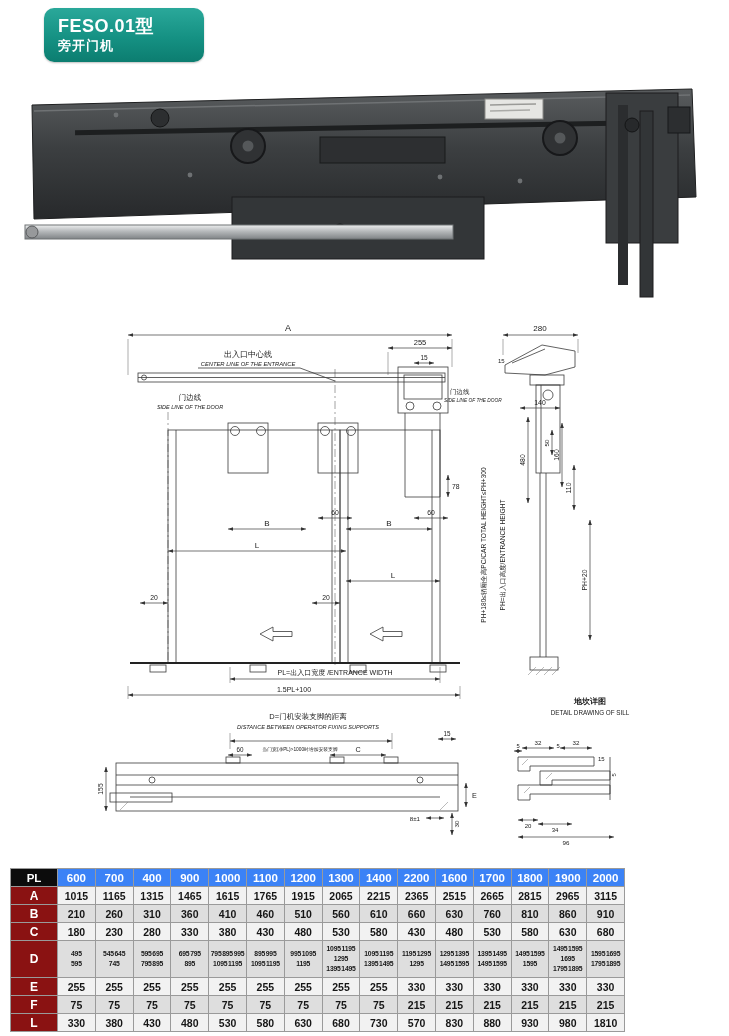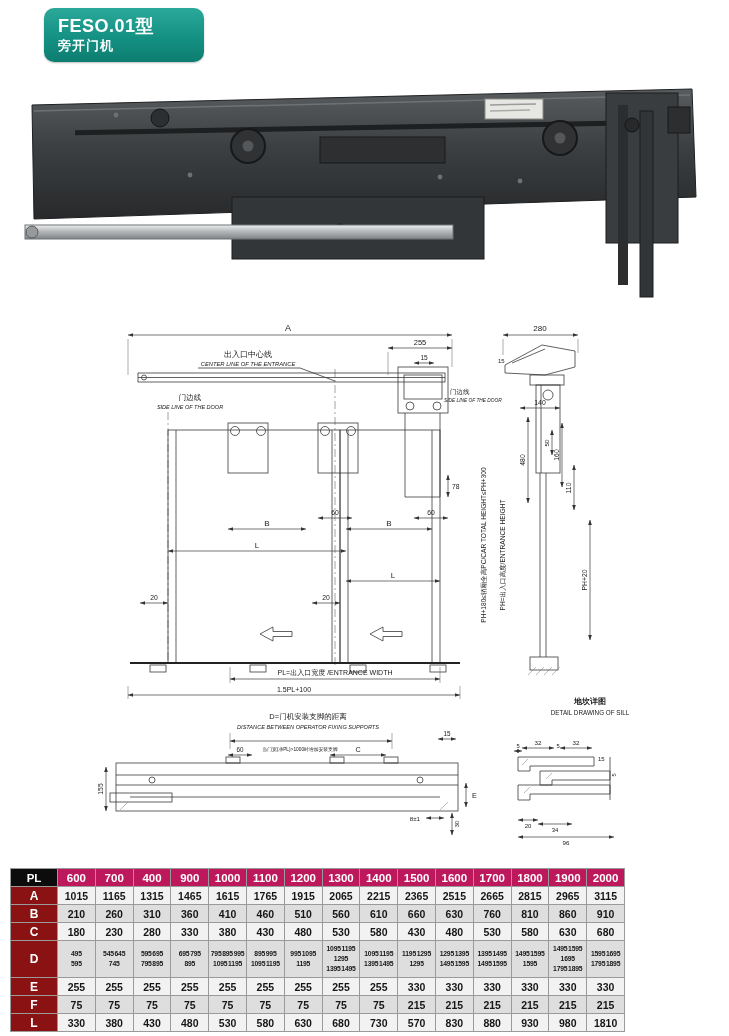--- a/index.html
+++ b/index.html
@@ -30,7 +30,7 @@
               table-layout:fixed;}
   .spec-table th,.spec-table td{border:1px solid #9a9a9a;text-align:center;vertical-align:middle;
               padding:0;height:17px;font-weight:bold;}
-  .spec-table thead th{background:#be185d;color:#fff;font-size:11.5px;}
+  .spec-table thead th{background:#3b82f6;color:#fff;font-size:11.5px;}
   .spec-table thead th:first-child{width:46px;background:#0c0c0c;}
   .spec-table tbody th{background:#8a1212;color:#fff;font-size:12px;}
   .spec-table td{background:#f2f2f2;color:#161616;font-size:10.5px;}

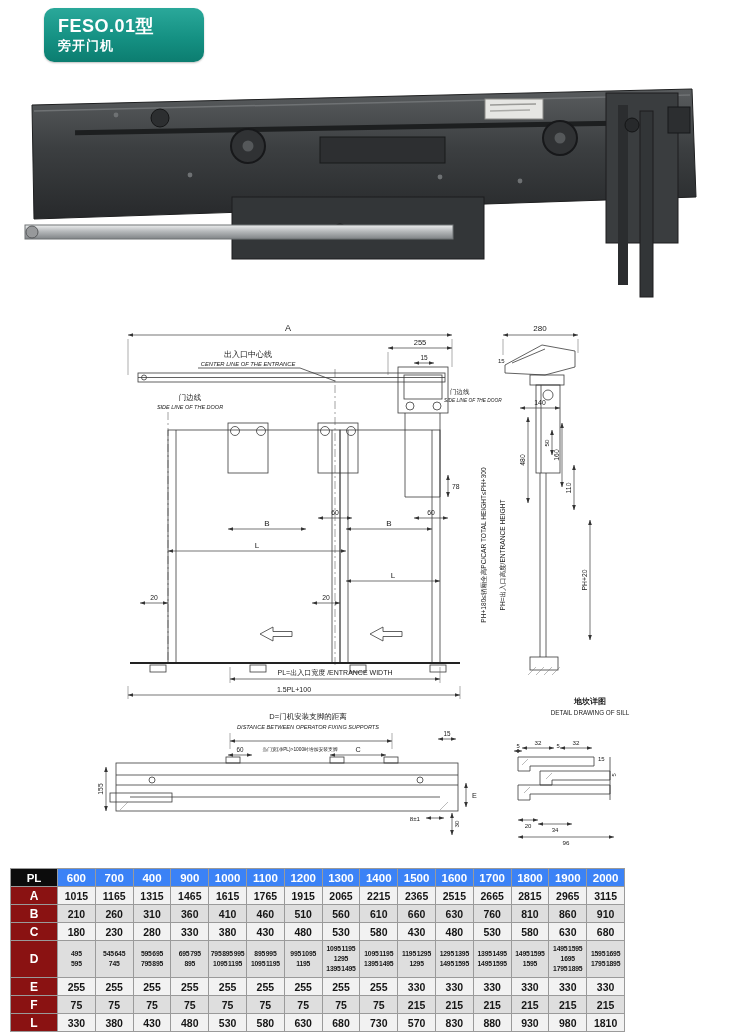--- a/index.html
+++ b/index.html
@@ -322,7 +322,7 @@
           <th>1200</th>
           <th>1300</th>
           <th>1400</th>
-          <th>1500</th>
+          <th>2200</th>
           <th>1600</th>
           <th>1700</th>
           <th>1800</th>

